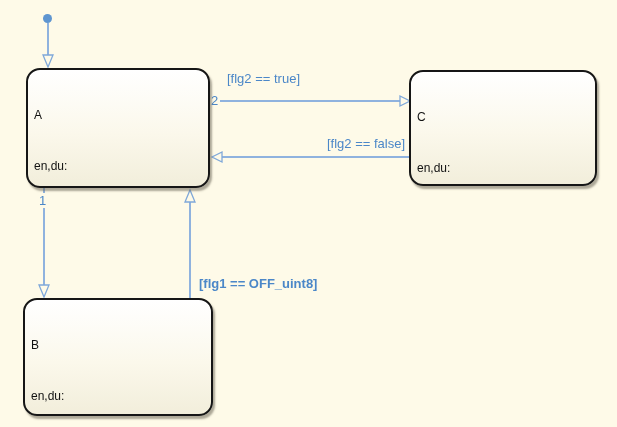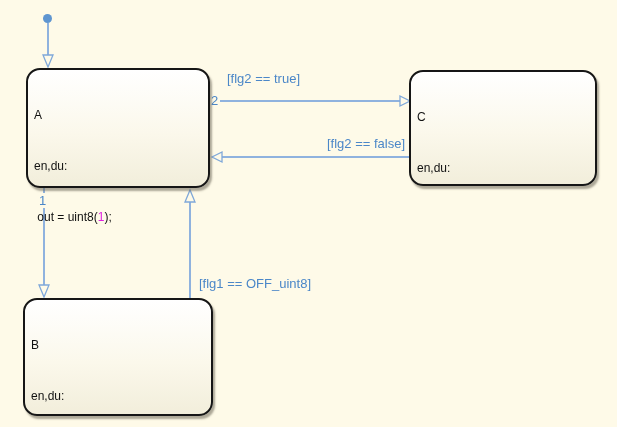--- a/index.html
+++ b/index.html
@@ -105,7 +105,6 @@
   <div class="state state-a">
     <div>A</div>
     <div>en,du:</div>
-    <div><span> out = uint8(</span><span class="lit">1</span><span>);</span></div>
   </div>
 
   <div class="state state-b">

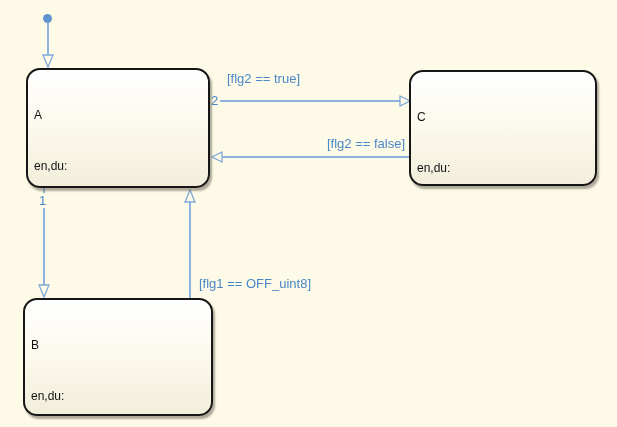--- a/index.html
+++ b/index.html
@@ -100,7 +100,7 @@
   <svg class="arrow" style="left:184px; top:189px;" width="12" height="14">
     <polygon points="1,13 11,13 6,1"></polygon>
   </svg>
-  <span class="tlabel" style="left:199px; top:276px;">[flg1 == OFF_uint8]</span>
+  <span class="tlabel" style="left:199px; top:276px;font-weight:bold;">[flg1 == OFF_uint8]</span>
 
   <div class="state state-a">
     <div>A</div>

